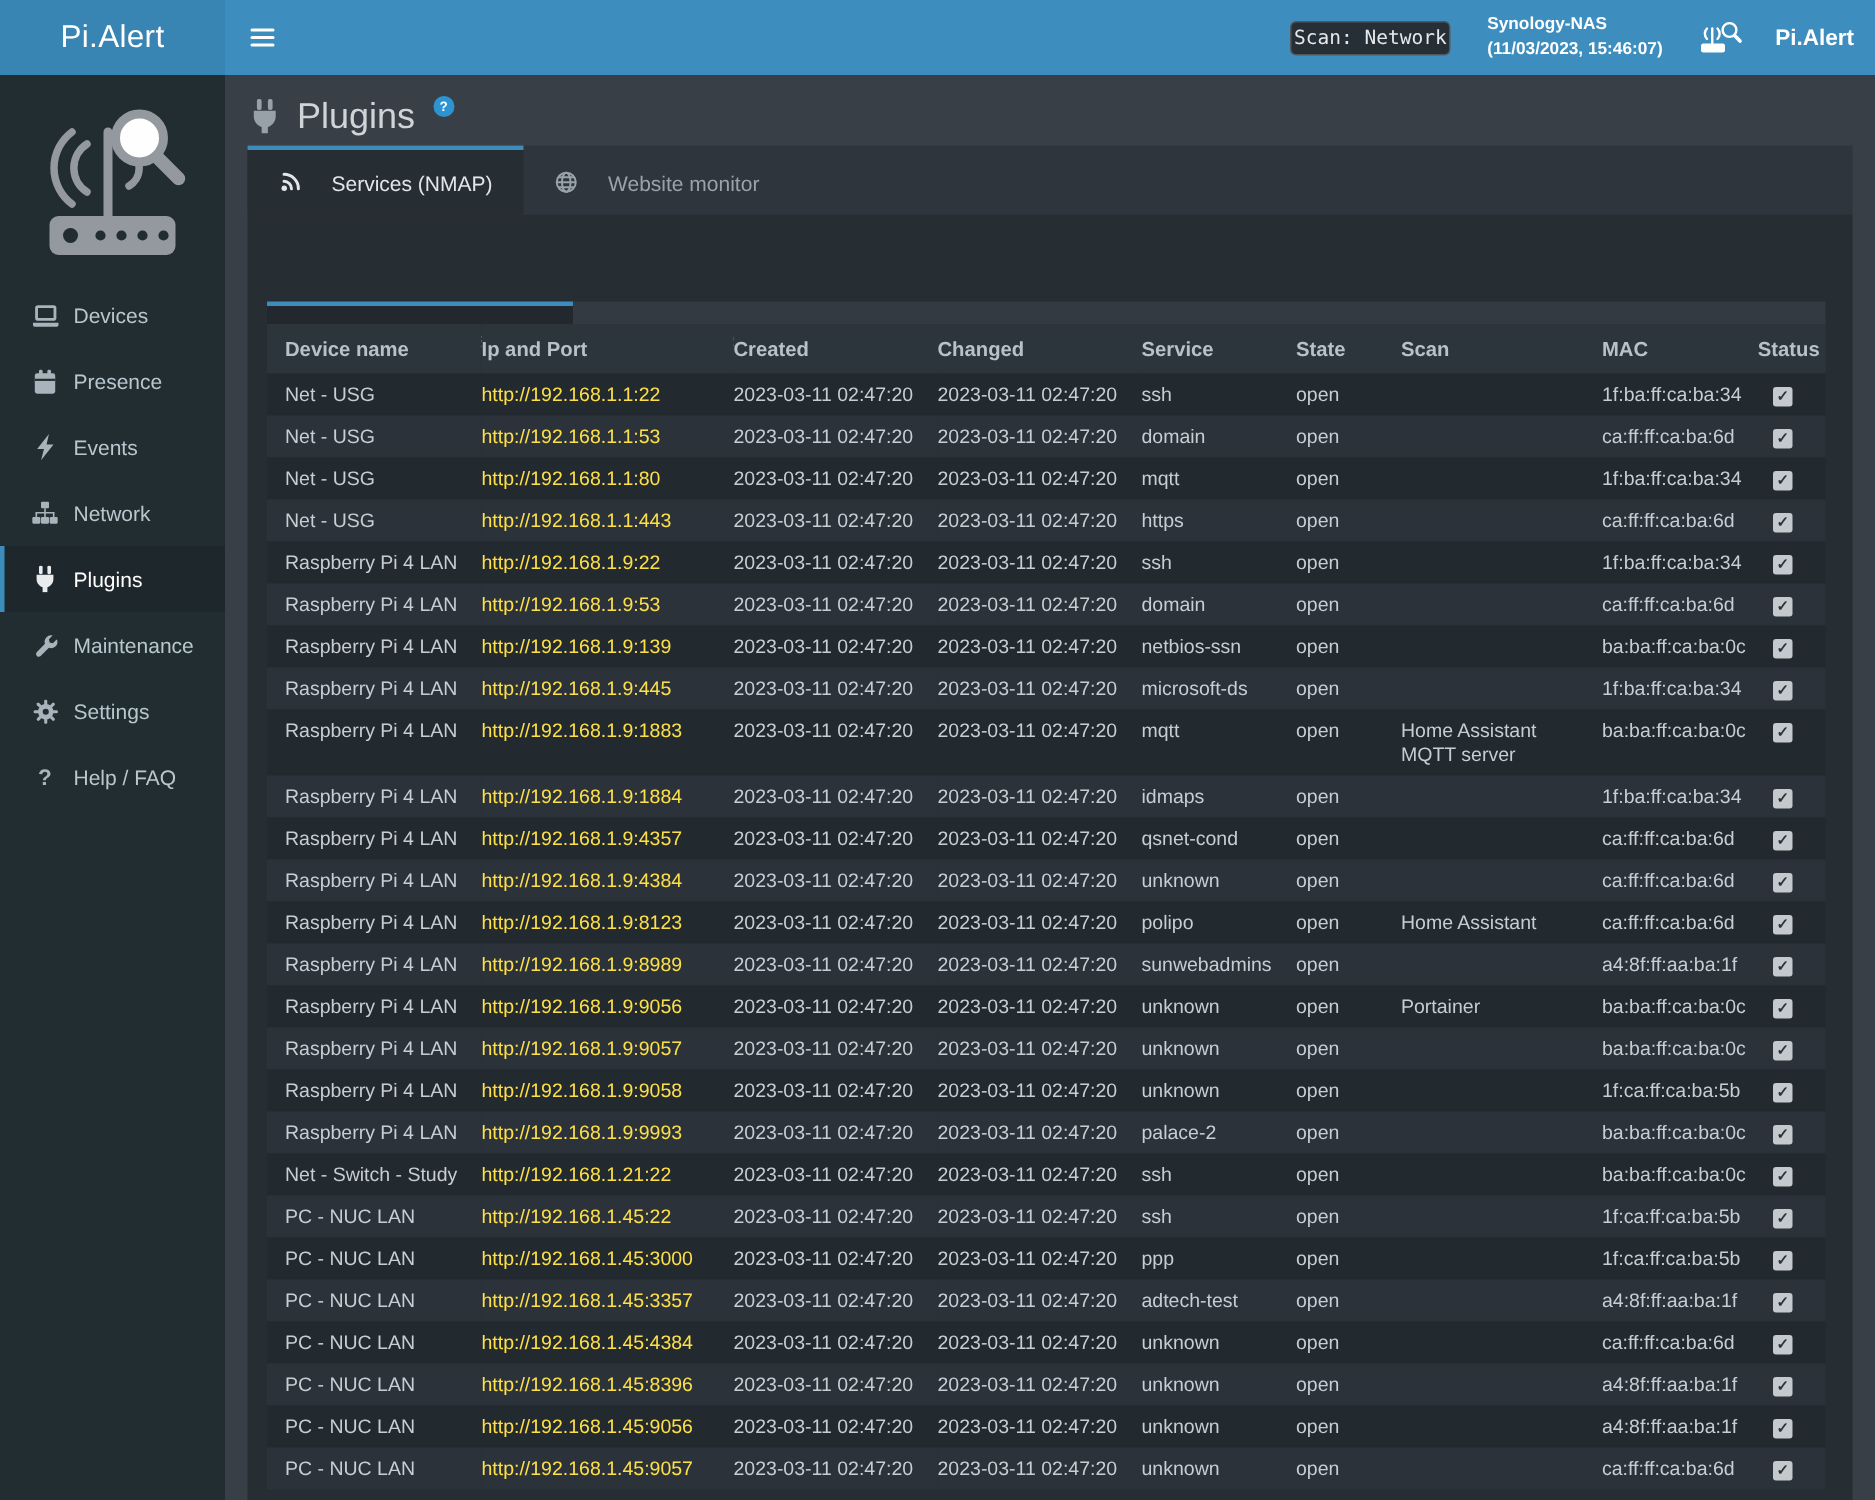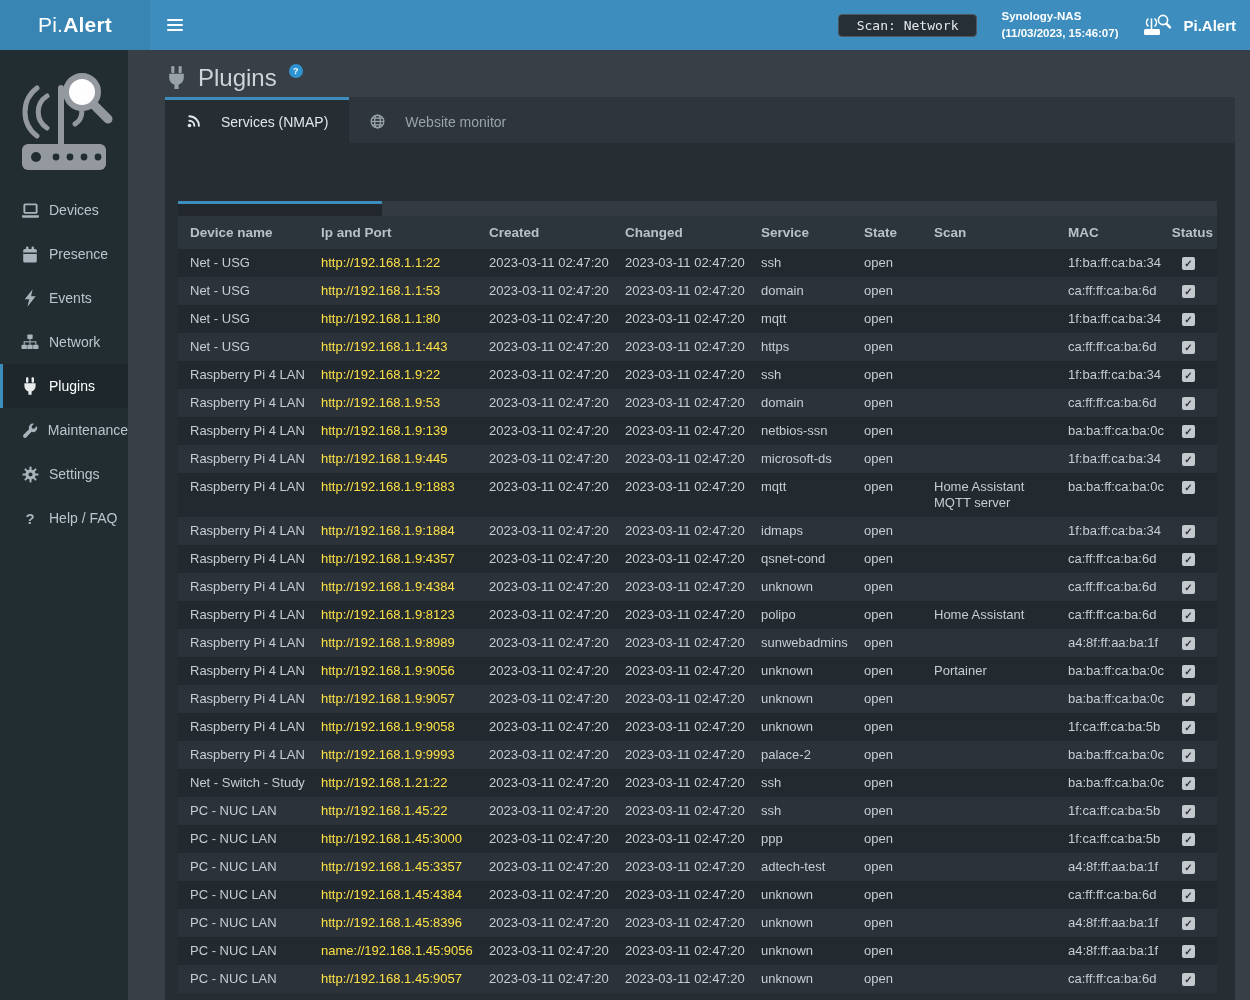--- a/index.html
+++ b/index.html
@@ -13,7 +13,7 @@
   
   .navbar { position:absolute; top:0; left:0; width:1250px; height:50px; background:#3d8ebf; display:flex; align-items:stretch; z-index:5; }
   .navbar-logo { width:150px; background:#3884b3; color:#fff; display:flex; align-items:center; justify-content:center; font-size:21px; letter-spacing:.2px; }
-  .navbar-logo b { font-weight:bold; }
+  .navbar-logo b { font-weight:normal; }
   .hamburger { display:flex; flex-direction:column; justify-content:center; gap:3px; padding:0 17px; cursor:pointer; }
   .hamburger span { display:block; width:16px; height:2px; background:#fff; border-radius:1px; }
   .nav-right { margin-left:auto; display:flex; align-items:center; gap:24px; padding-right:14px; }

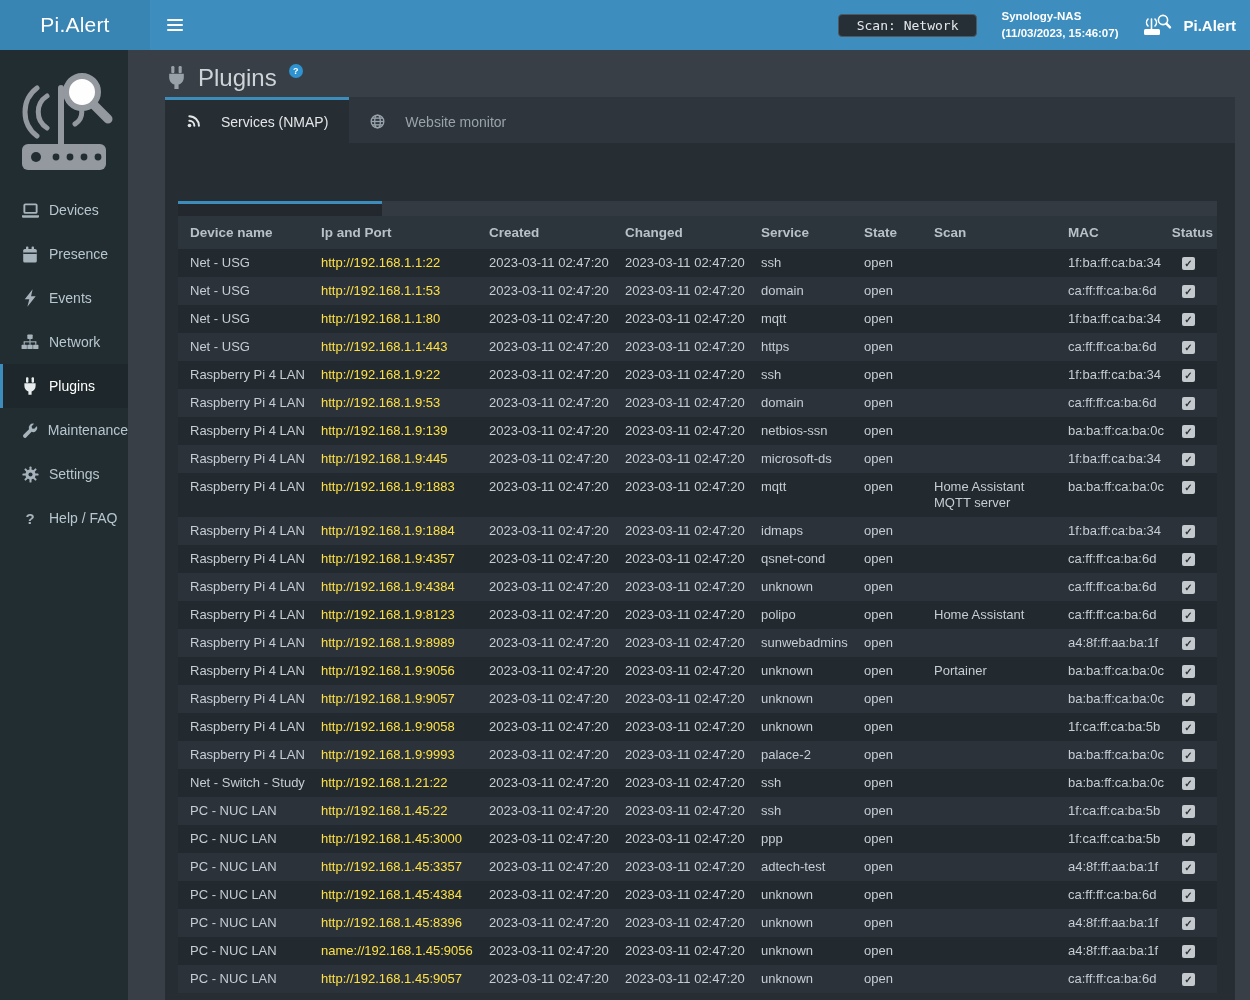--- a/index.html
+++ b/index.html
@@ -17,7 +17,7 @@
   .hamburger { display:flex; flex-direction:column; justify-content:center; gap:3px; padding:0 17px; cursor:pointer; }
   .hamburger span { display:block; width:16px; height:2px; background:#fff; border-radius:1px; }
   .nav-right { margin-left:auto; display:flex; align-items:center; gap:24px; padding-right:14px; }
-  .scan-badge { font-family:"DejaVu Sans Mono", monospace; font-size:13px; color:#e6e9eb; background:#262f36; border:1px solid #50585e; border-radius:4px; padding:3px 18px; white-space:pre; }
+  .scan-badge { font-family:"DejaVu Sans Mono", monospace; font-size:13px; color:#e6e9eb; background:#262f36; border:1px solid #50585e; border-radius:4px; padding:3px 2px; white-space:pre; }
   .host-block { color:#fff; font-size:11.5px; font-weight:bold; line-height:1.45; }
   .brand-right { display:flex; align-items:center; gap:11px; color:#fff; font-size:15px; font-weight:bold; }
   

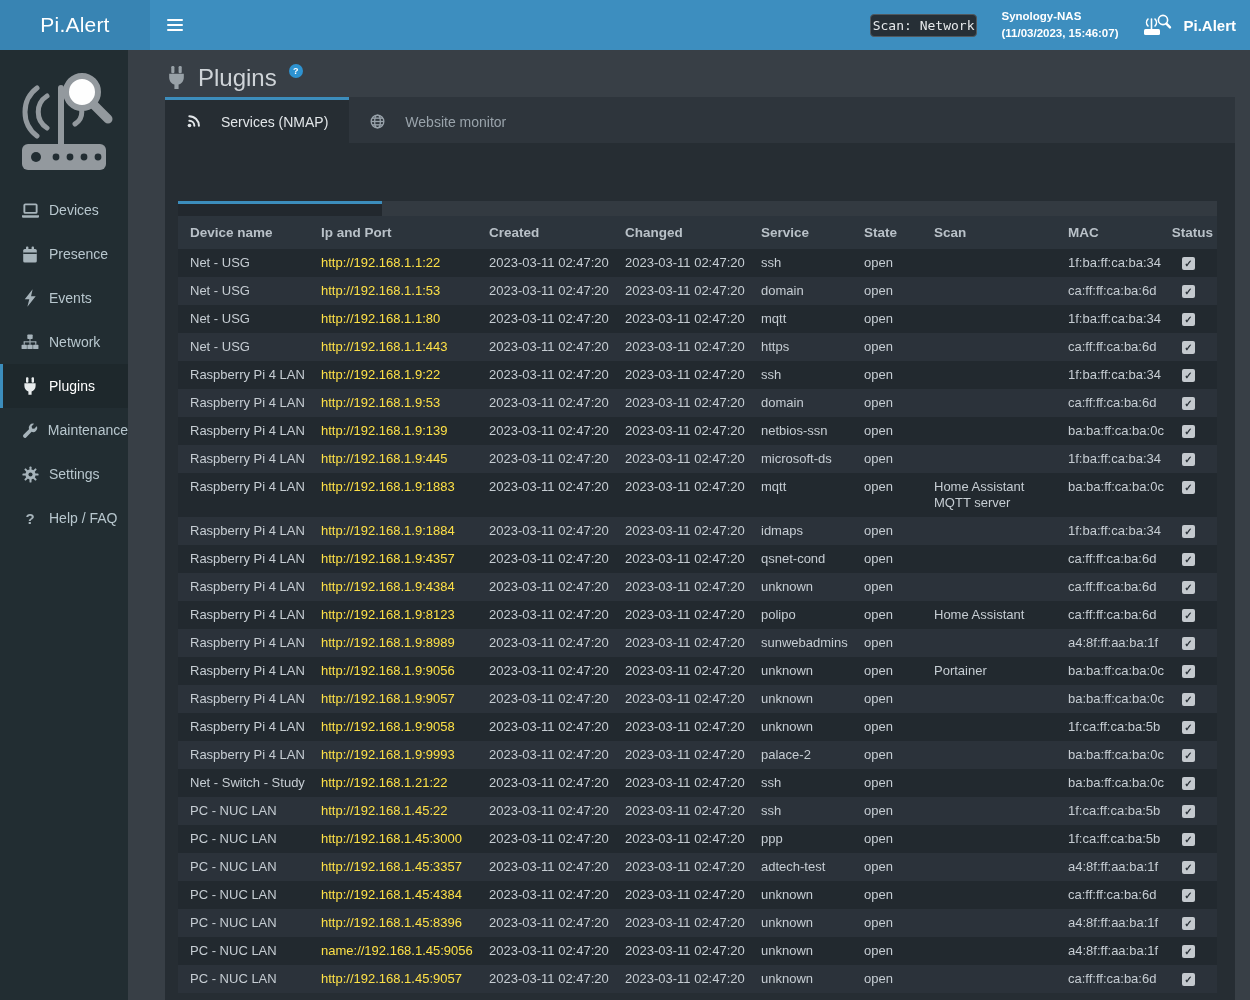--- a/index.html
+++ b/index.html
@@ -19,7 +19,7 @@
   .nav-right { margin-left:auto; display:flex; align-items:center; gap:24px; padding-right:14px; }
   .scan-badge { font-family:"DejaVu Sans Mono", monospace; font-size:13px; color:#e6e9eb; background:#262f36; border:1px solid #50585e; border-radius:4px; padding:3px 2px; white-space:pre; }
   .host-block { color:#fff; font-size:11.5px; font-weight:bold; line-height:1.45; }
-  .brand-right { display:flex; align-items:center; gap:11px; color:#fff; font-size:15px; font-weight:bold; }
+  .brand-right { display:flex; align-items:center; gap:21px; color:#fff; font-size:15px; font-weight:bold; }
   
   .sidebar { position:absolute; top:50px; left:0; width:128px; height:950px; background:#222d32; z-index:4; }
   .sidebar-logo { display:block; margin:16px auto 6px; }

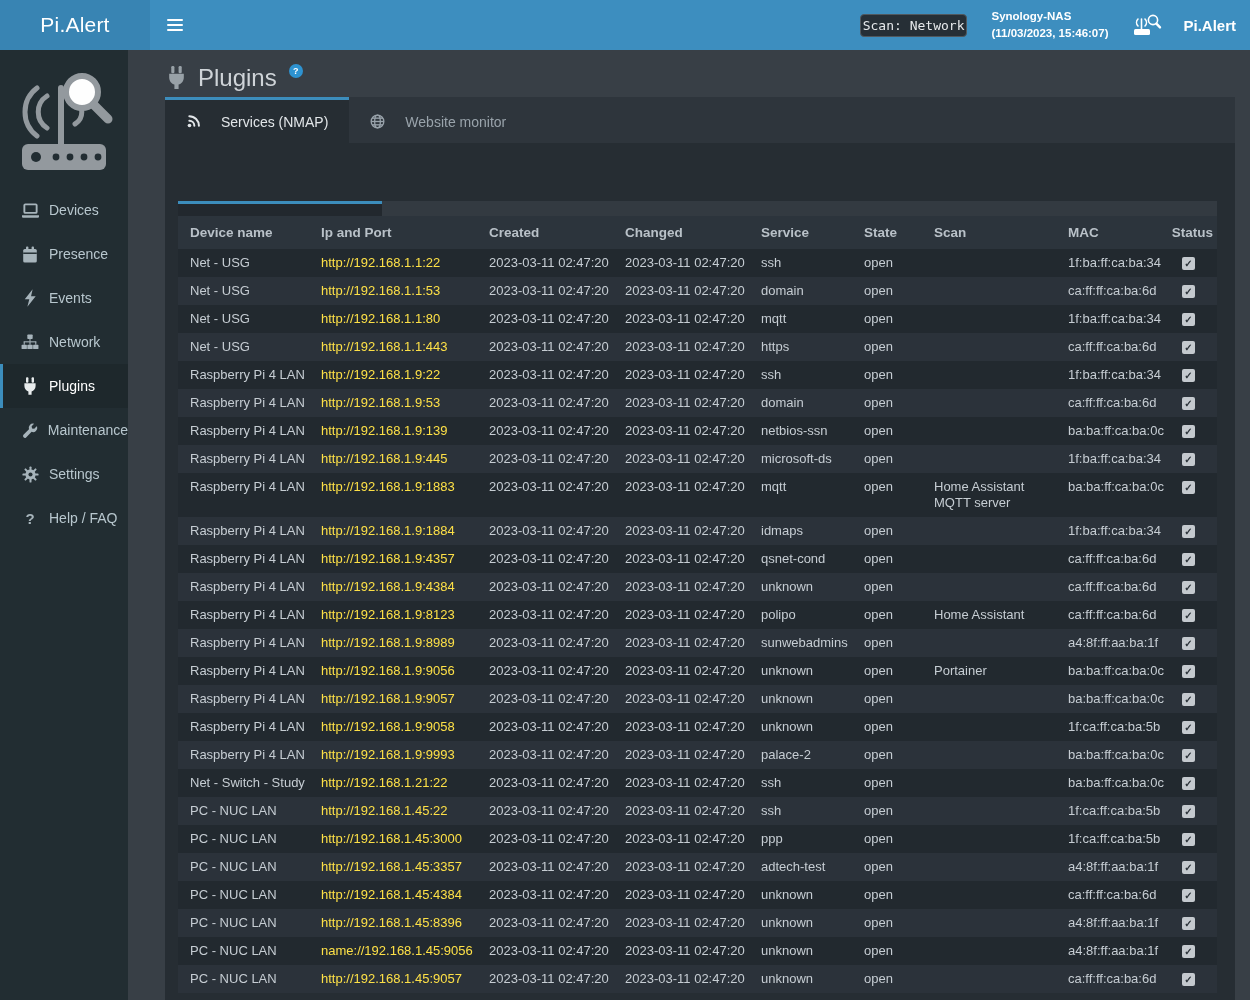--- a/index.html
+++ b/index.html
@@ -21,7 +21,7 @@
   .host-block { color:#fff; font-size:11.5px; font-weight:bold; line-height:1.45; }
   .brand-right { display:flex; align-items:center; gap:21px; color:#fff; font-size:15px; font-weight:bold; }
   
-  .sidebar { position:absolute; top:50px; left:0; width:128px; height:950px; background:#222d32; z-index:4; }
+  .sidebar { position:absolute; top:50px; left:0; width:150px; height:950px; background:#222d32; z-index:4; }
   .sidebar-logo { display:block; margin:16px auto 6px; }
   .menu { list-style:none; margin-top:14px; }
   .menu li { height:44px; display:flex; align-items:center; gap:9px; padding-left:17px; border-left:3px solid transparent; color:#b8c7ce; font-size:14px; cursor:pointer; }

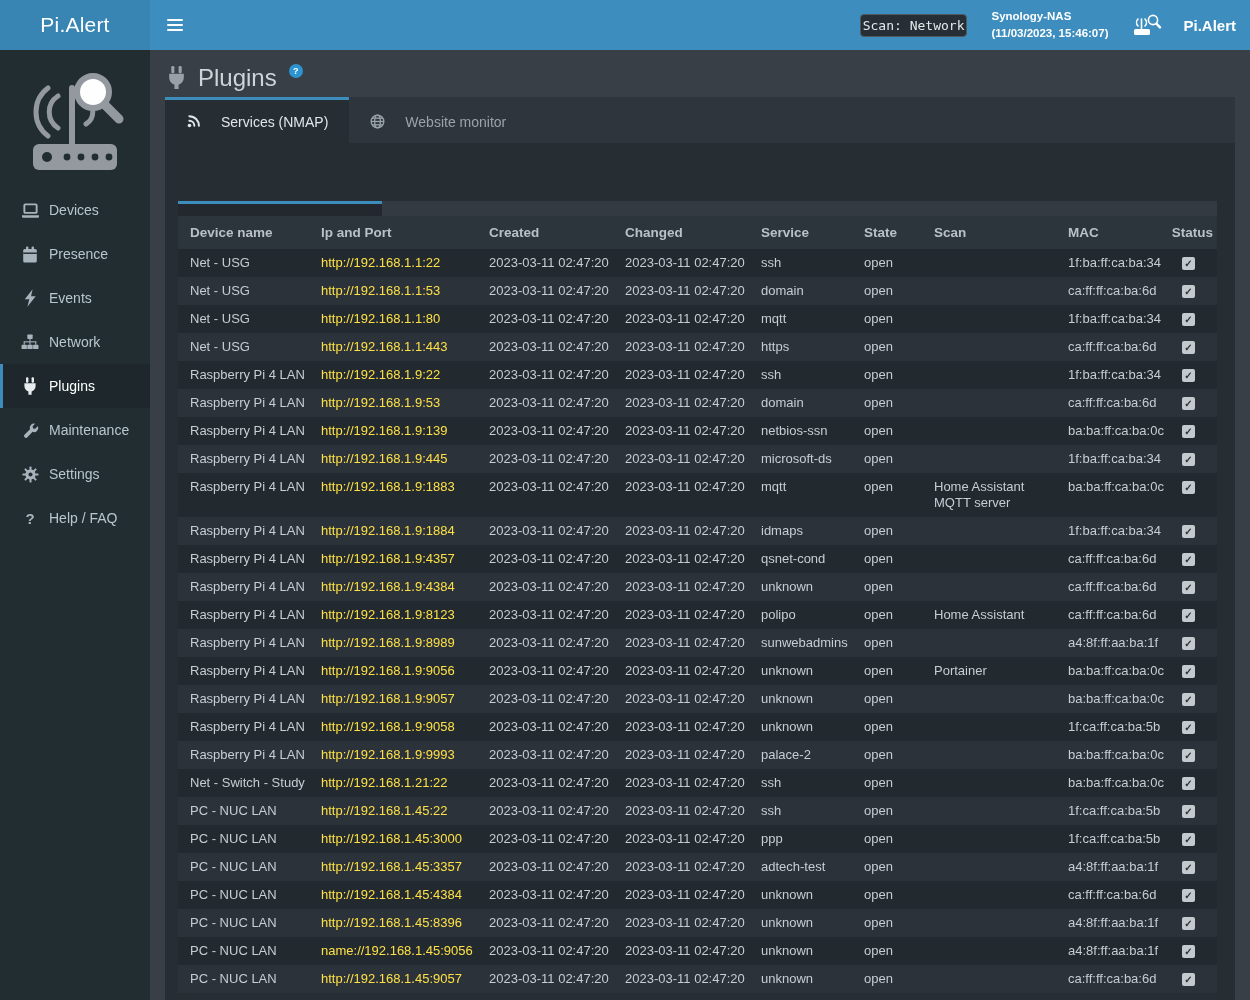--- a/index.html
+++ b/index.html
@@ -564,7 +564,7 @@
             </tr>
             <tr>
               <td>PC - NUC LAN</td>
-              <td><a href="#">name://192.168.1.45:9056</a></td>
+              <td><a href="#">http://192.168.1.45:9056</a></td>
               <td>2023-03-11 02:47:20</td>
               <td>2023-03-11 02:47:20</td>
               <td>unknown</td>

